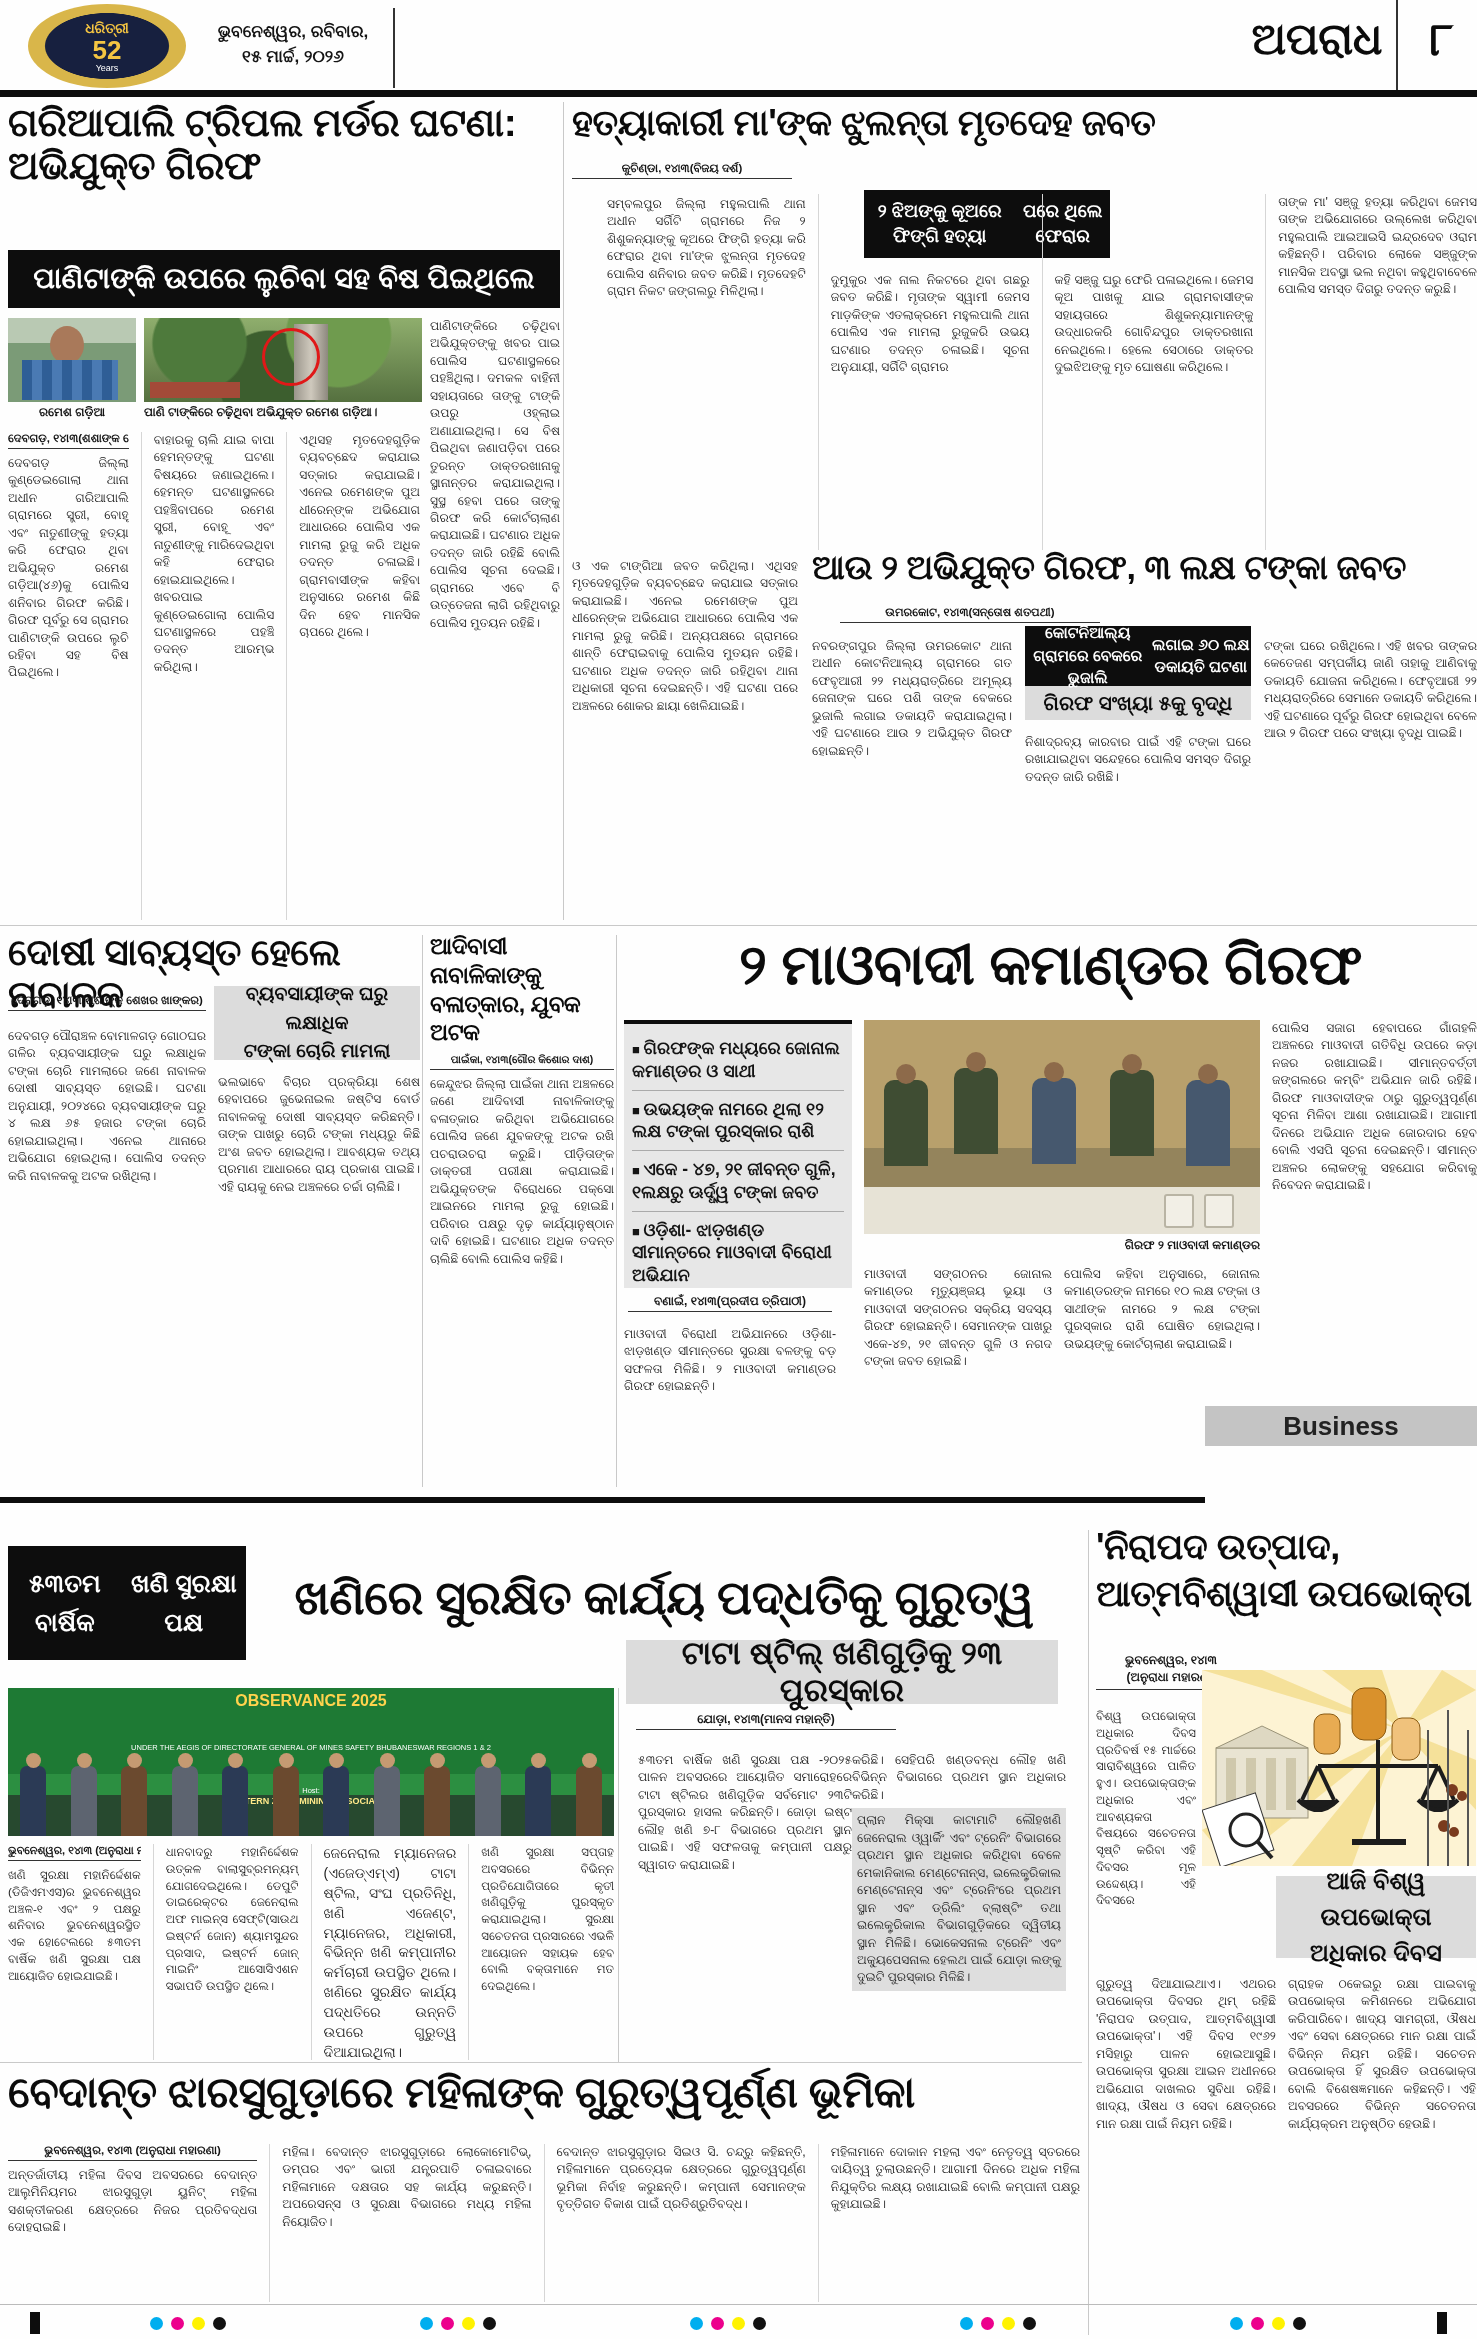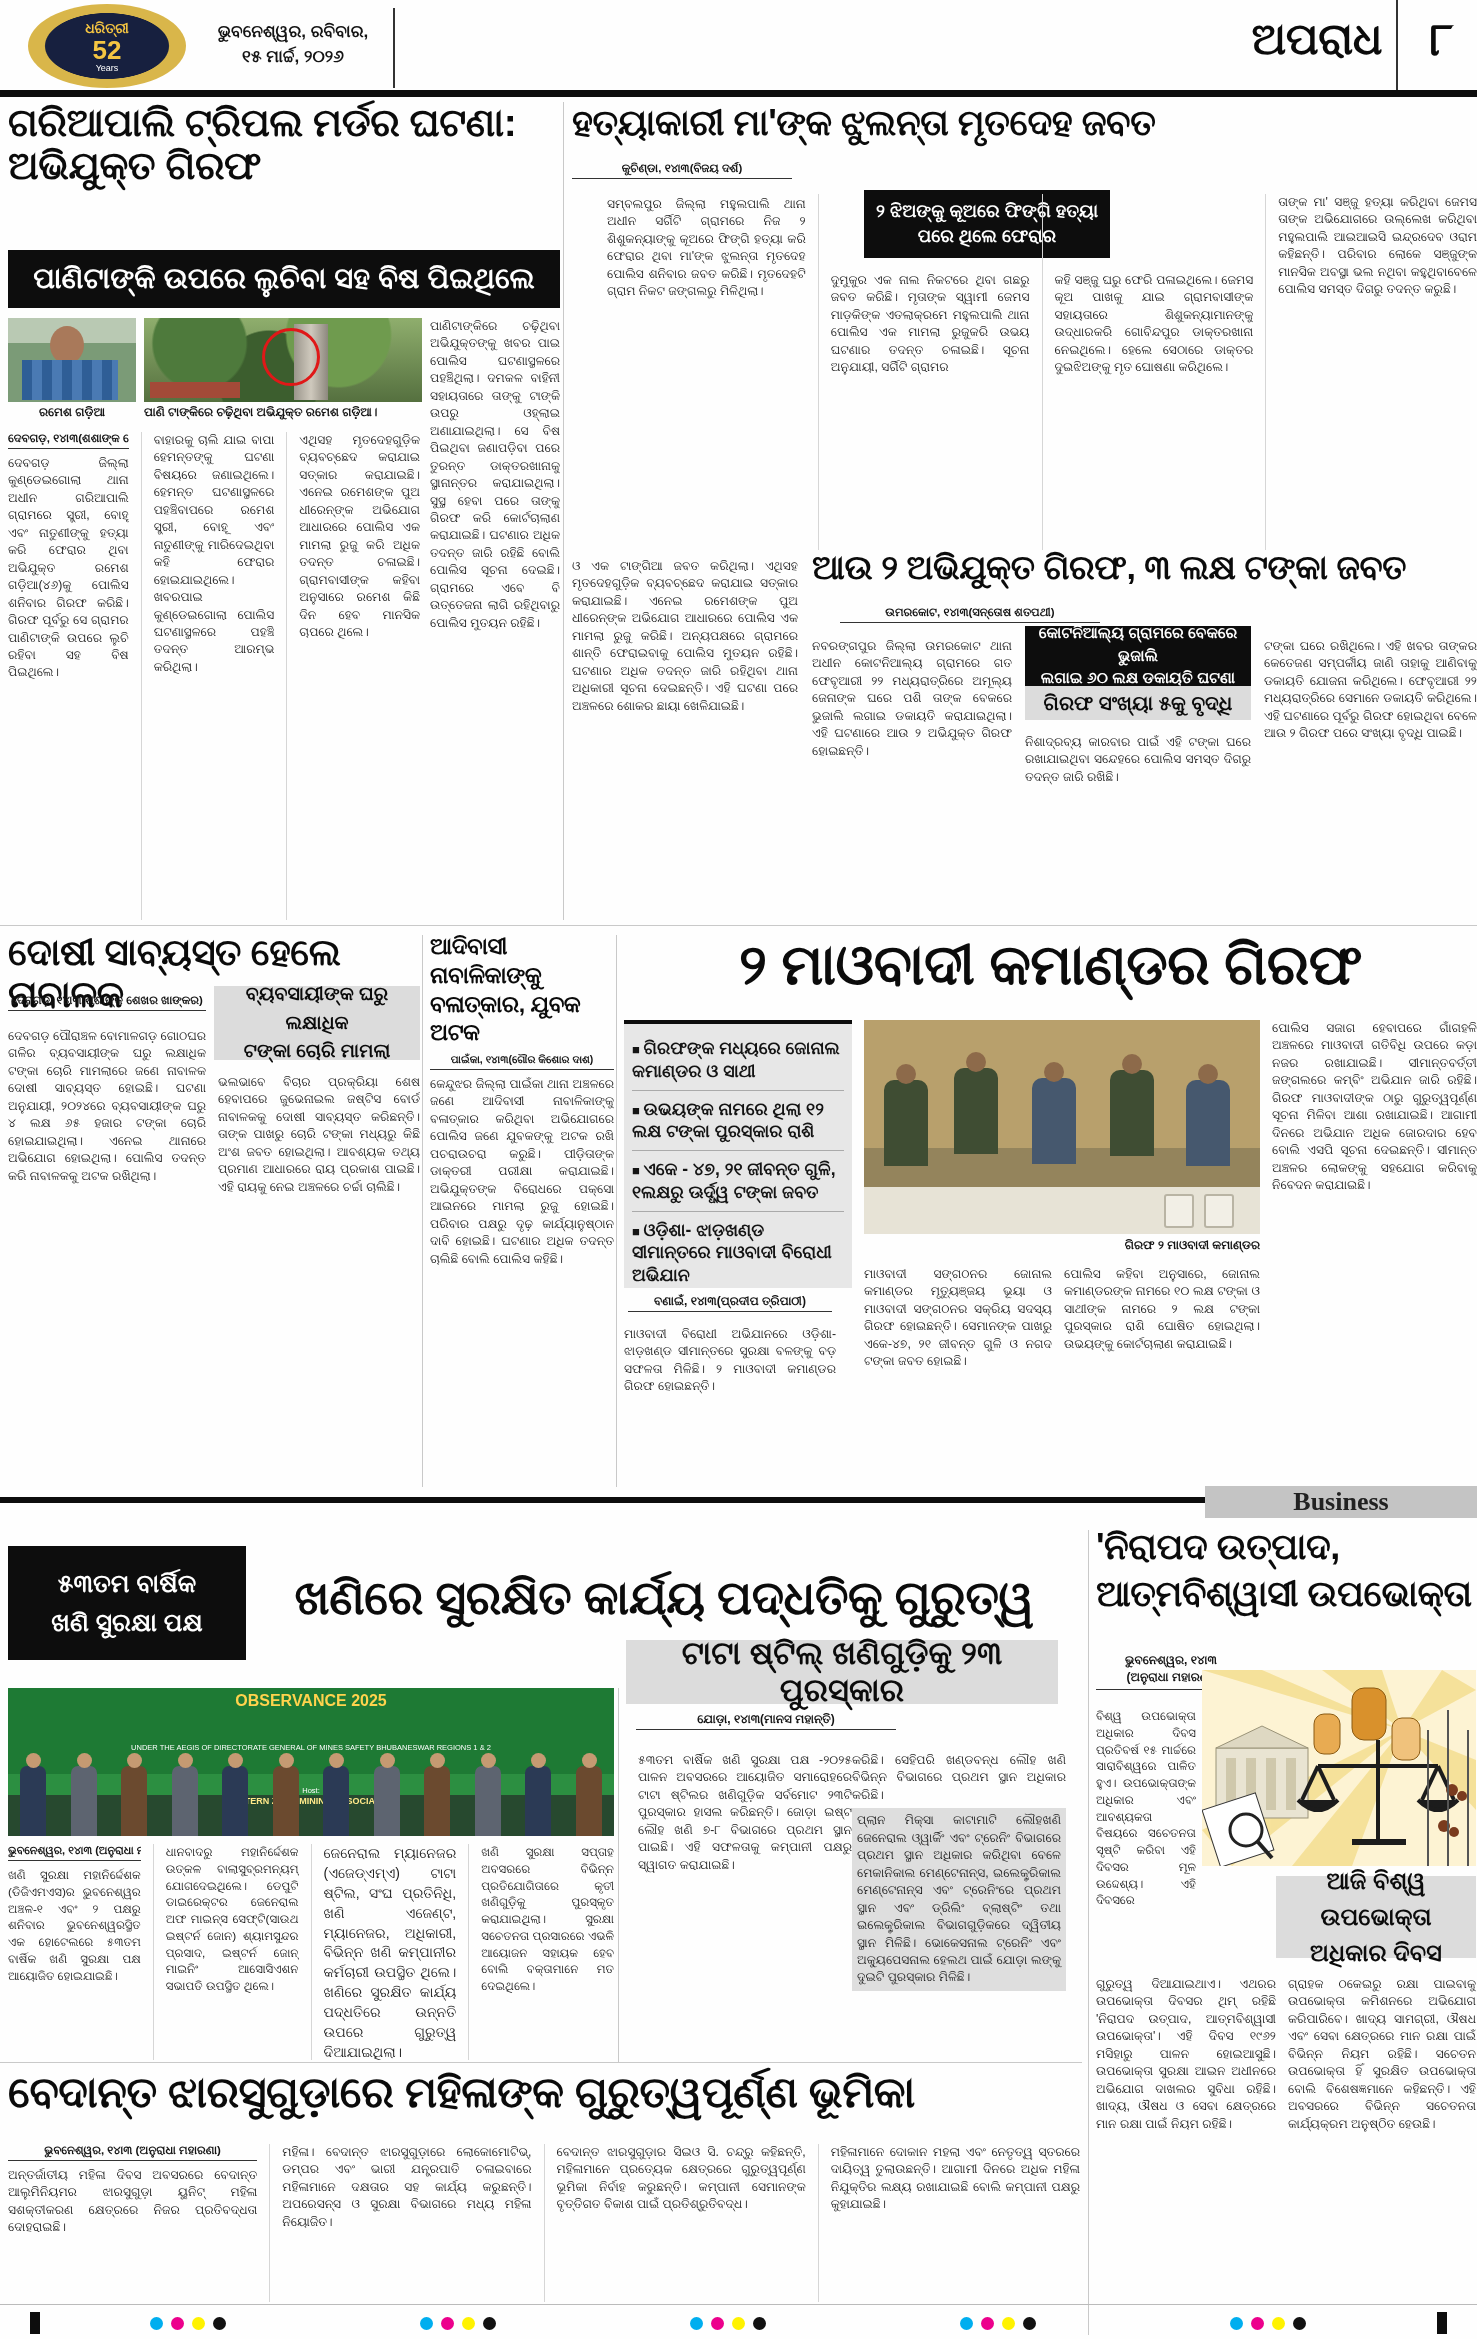--- a/index.html
+++ b/index.html
@@ -11,7 +11,7 @@
           padding-bottom:3px;margin-bottom:6px;white-space:nowrap;overflow:hidden;}
   .hl{font-weight:bold;color:#0b0b0b;letter-spacing:-.5px;}
   .blackbox{background:#0d0d0d;color:#fff;font-weight:bold;display:flex;align-items:center;
-            justify-content:center;text-align:center;flex-direction:column;}
+            justify-content:center;text-align:center;flex-direction:row;}
   .graybox{background:#dcdcdc;color:#0b0b0b;font-weight:bold;display:flex;align-items:center;
            justify-content:center;text-align:center;flex-direction:column;}
   .caption{font-size:12px;font-weight:bold;color:#111;}

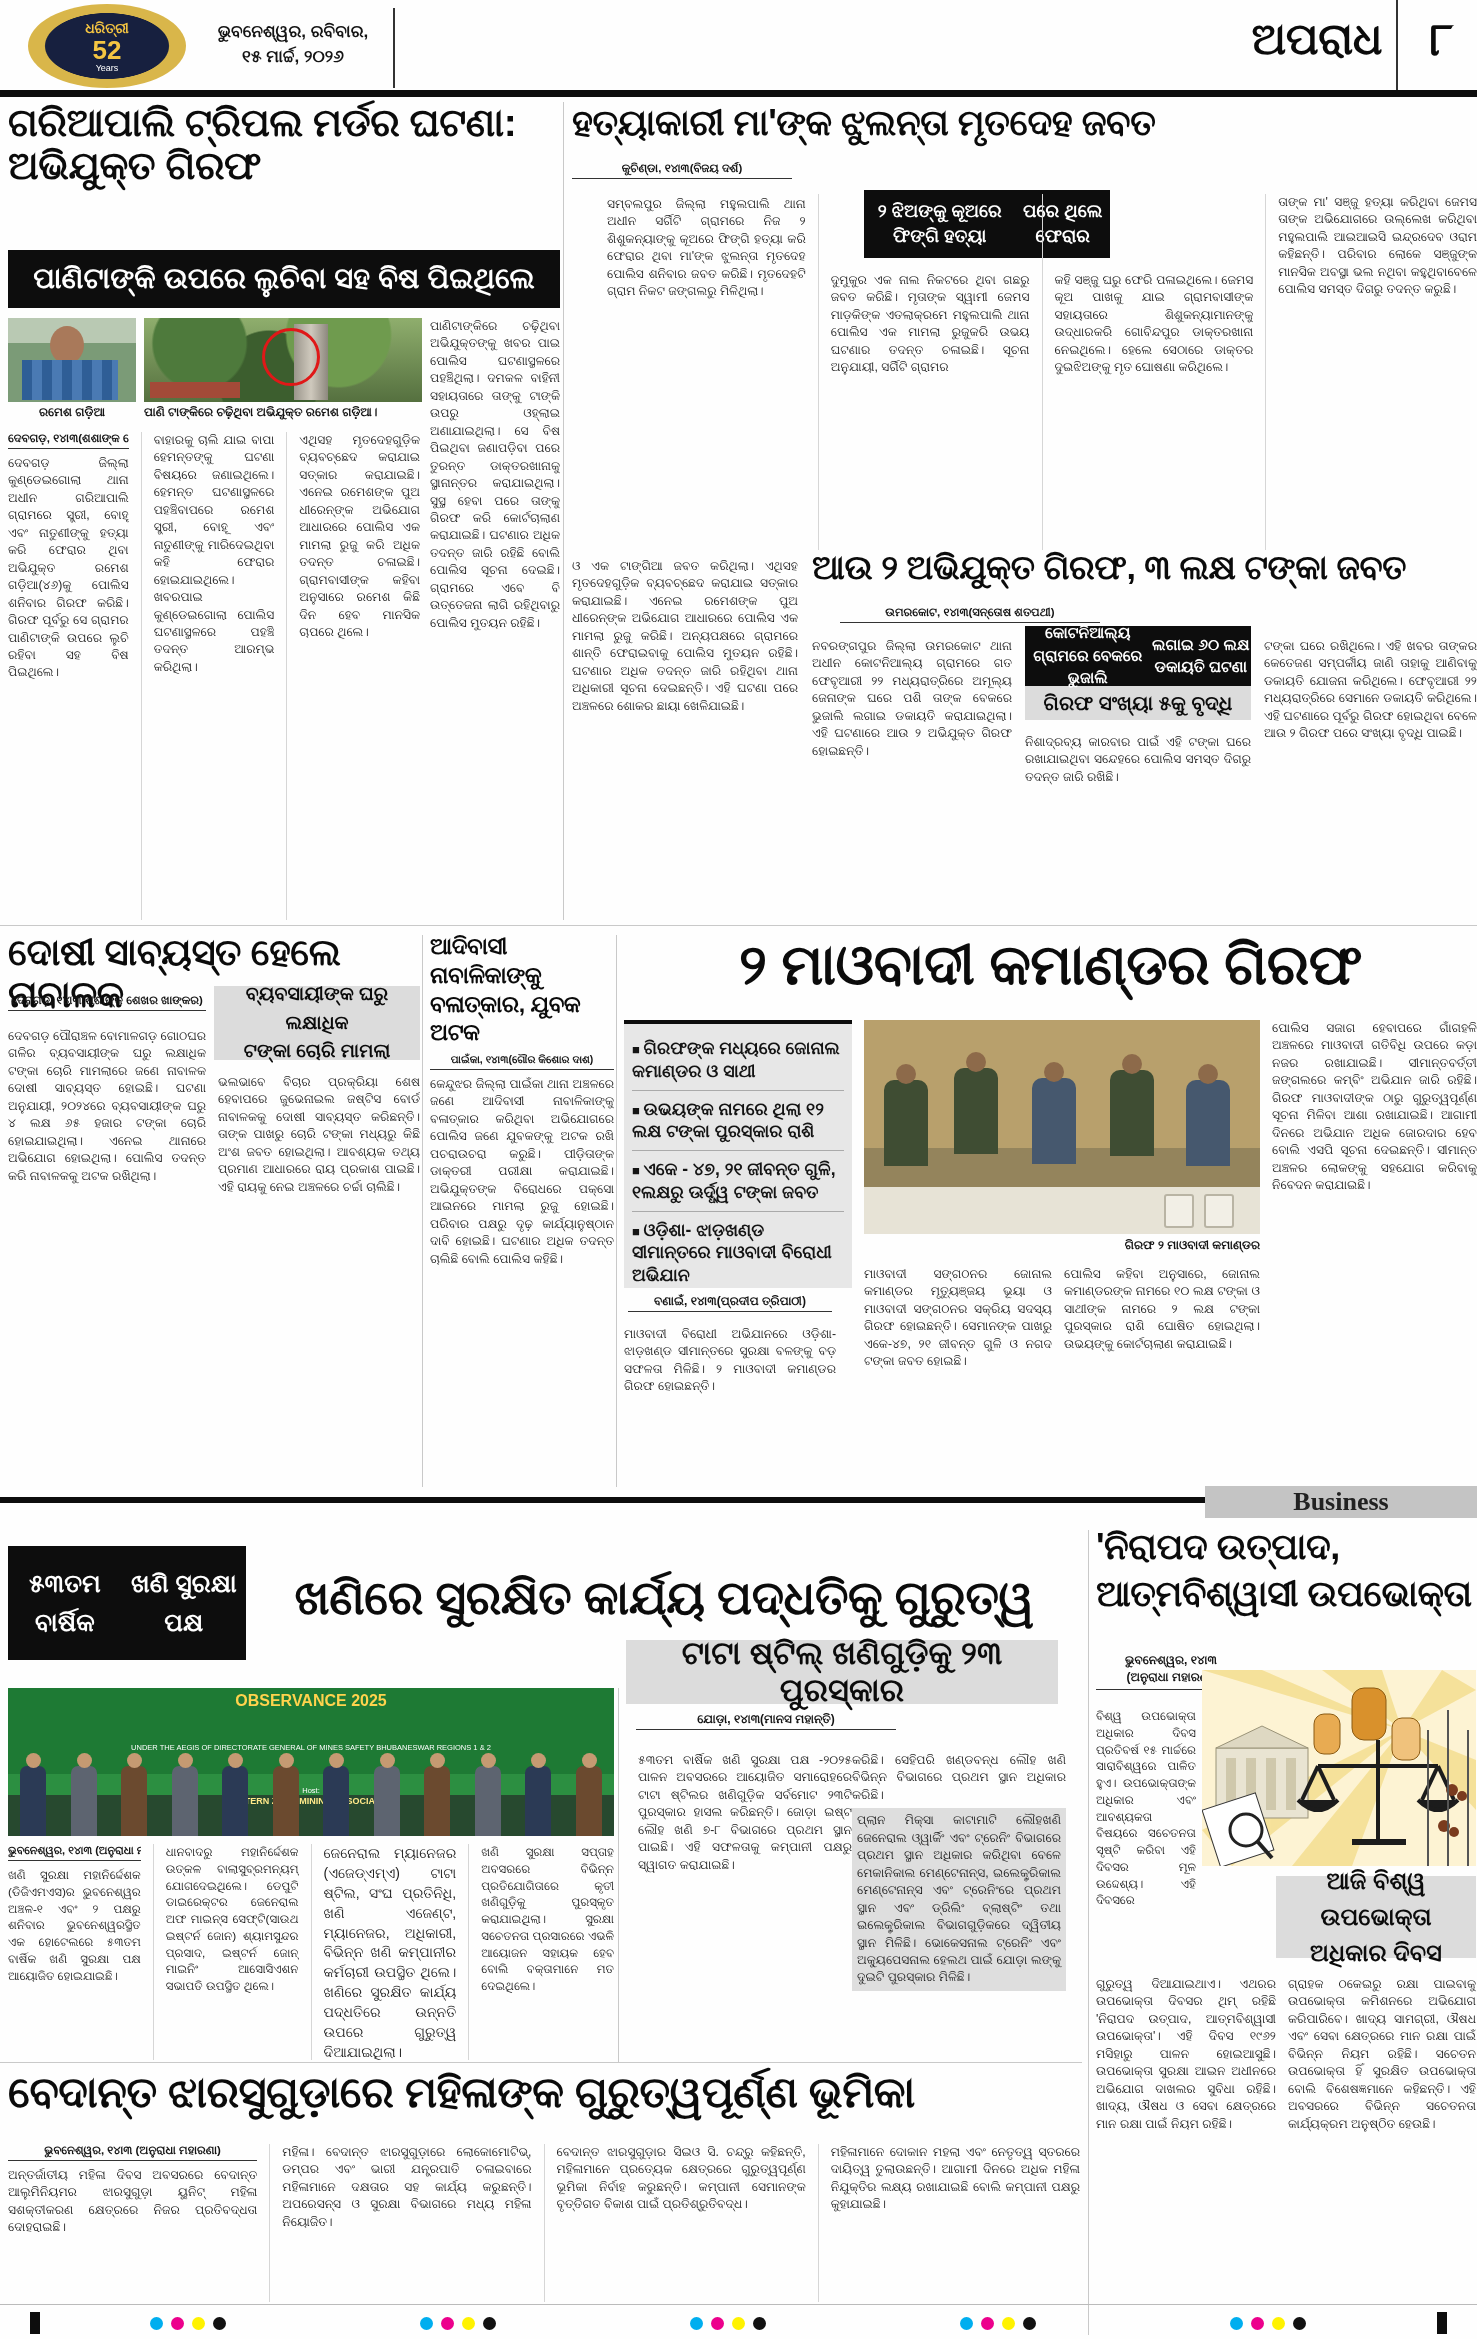--- a/index.html
+++ b/index.html
@@ -198,7 +198,7 @@
   </section>
 
   <div class="abs" style="left:0;top:1497px;width:1205px;height:6px;background:#0d0d0d;"></div>
-  <div id="biz-tag" class="abs" style="left:1205px;top:1486px;width:272px;height:32px;font-family:Liberation Serif, serif;">Business</div>
+  <div id="biz-tag" class="abs" style="left:1205px;top:1406px;width:272px;height:40px;">Business</div>
 
   <section class="abs" style="left:8px;top:1524px;width:1074px;height:538px;">
     <div class="blackbox abs" style="left:0;top:22px;width:238px;height:114px;font-size:25px;line-height:1.55;">

